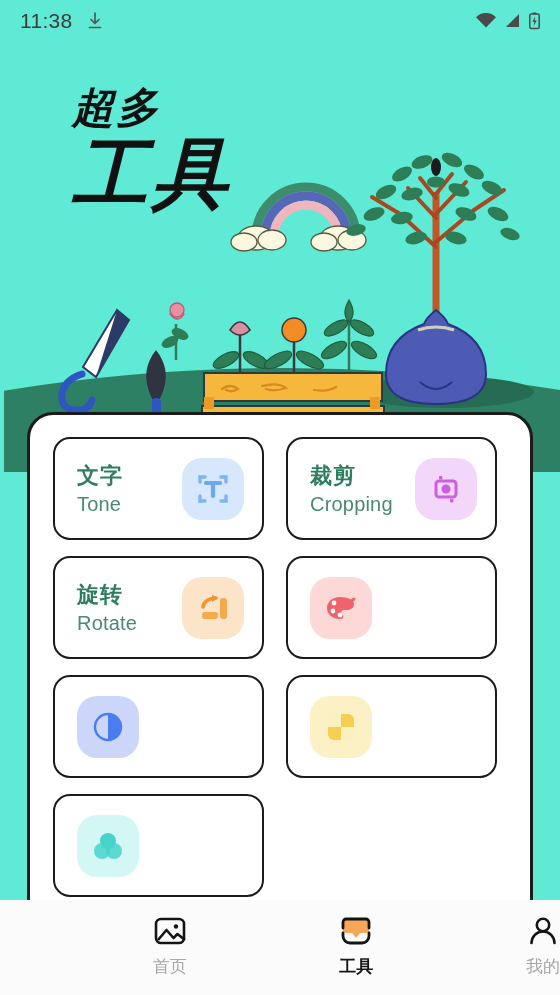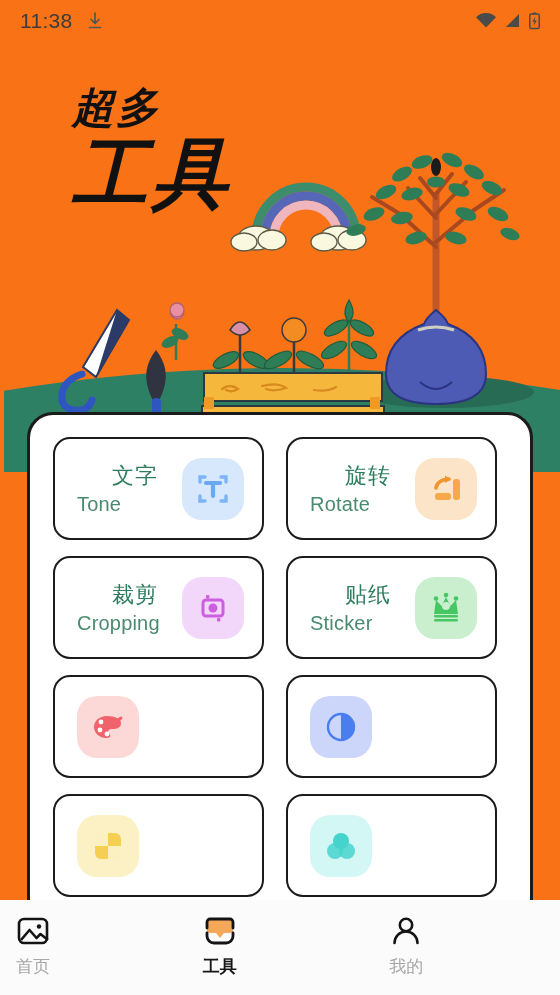--- a/index.html
+++ b/index.html
@@ -8,7 +8,7 @@
     font-family:"Liberation Sans","DejaVu Sans",sans-serif;
     background:#f4f4f4; overflow:hidden;
   }
-  #phone { position:relative; width:560px; height:995px; background:#f97316; overflow:hidden; }
+  #phone { position:relative; width:560px; height:995px; background:#5eead4; overflow:hidden; }
 
   
   .statusbar{ position:absolute; top:0; left:0; width:560px; height:42px; display:flex;

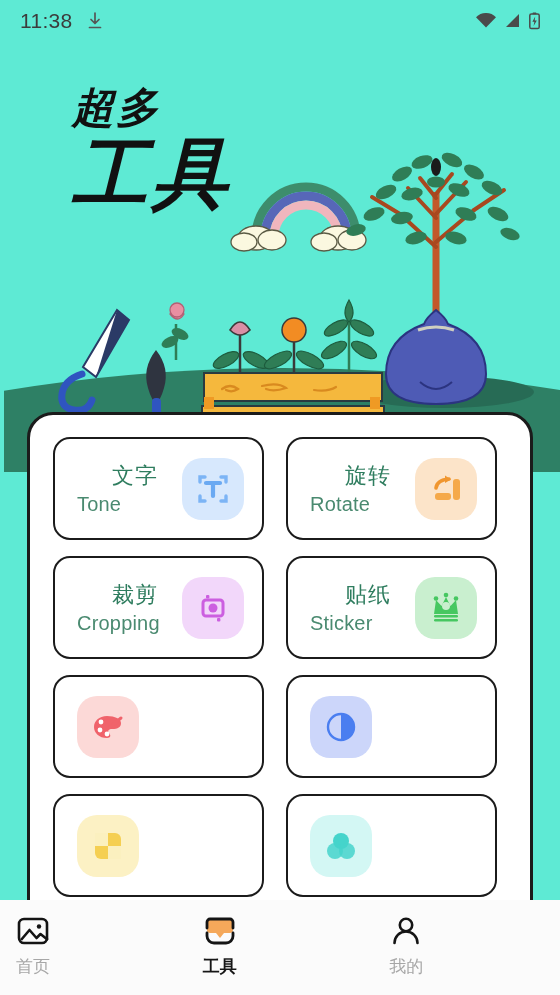--- a/index.html
+++ b/index.html
@@ -35,8 +35,8 @@
     border-radius:17px; display:flex; align-items:center; justify-content:space-between;
     padding:0 18px 0 22px; }
   .card-txt{ display:flex; flex-direction:column; gap:2px; }
-  .card-cn{ font-size:22px; font-weight:normal; color:#2f7d5f;
-    font-family:"DejaVu Sans","Liberation Sans",sans-serif; letter-spacing:1px;margin-left:35px; }
+  .card-cn{ font-size:22px; font-weight:bold; color:#2f7d5f;
+    font-family:"DejaVu Sans","Liberation Sans",sans-serif; letter-spacing:1px; }
   .card-en{ font-size:20px; color:#4a8a70; letter-spacing:.2px; }
   .card-ic{ width:62px; height:62px; border-radius:20px; display:flex;
     align-items:center; justify-content:center; flex:none; }

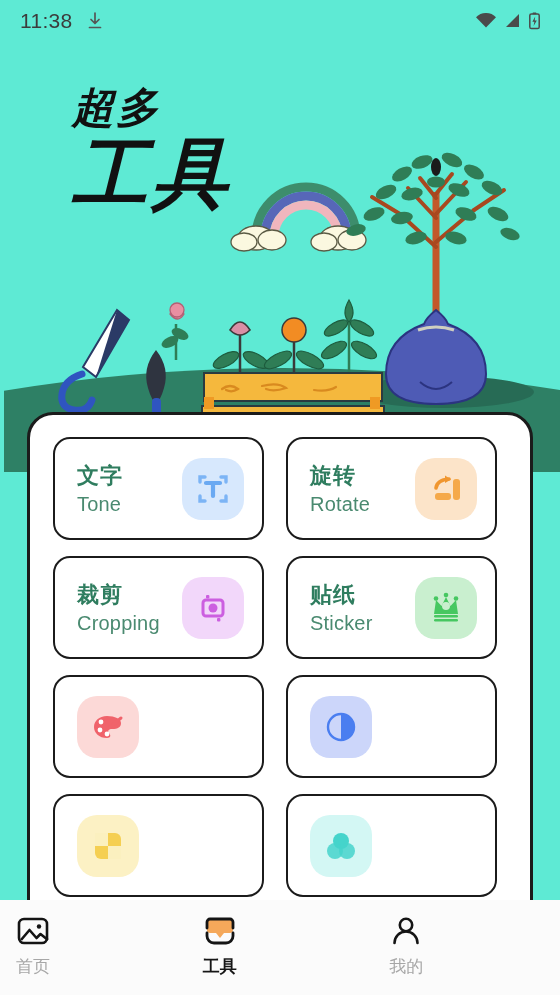--- a/index.html
+++ b/index.html
@@ -220,6 +220,21 @@
 
       <div class="card">
         <div class="card-txt">
+          <span class="card-cn">裁剪</span>
+          <span class="card-en">Cropping</span>
+        </div>
+        <div class="card-ic" style="background:#f2d7fa">
+          <svg width="36" height="36" viewBox="0 0 36 36">
+            <rect x="8" y="10" width="20" height="16" rx="3" fill="none" stroke="#cc5fe0" stroke-width="3"></rect>
+            <circle cx="18" cy="18" r="4.5" fill="#cc5fe0"></circle>
+            <rect x="11" y="5" width="3.4" height="3.4" rx="1" fill="#cc5fe0"></rect>
+            <rect x="22" y="28" width="3.4" height="3.4" rx="1" fill="#cc5fe0"></rect>
+          </svg>
+        </div>
+      </div>
+
+      <div class="card">
+        <div class="card-txt">
           <span class="card-cn">旋转</span>
           <span class="card-en">Rotate</span>
         </div>
@@ -230,21 +245,6 @@
             <path d="M17 4.5 L23 8.5 L17 12z" fill="#f0962f"></path>
             <rect x="7" y="22" width="16" height="7" rx="3" fill="#f5a94a"></rect>
             <rect x="25" y="8" width="7" height="21" rx="3" fill="#f5a94a"></rect>
-          </svg>
-        </div>
-      </div>
-
-      <div class="card">
-        <div class="card-txt">
-          <span class="card-cn">裁剪</span>
-          <span class="card-en">Cropping</span>
-        </div>
-        <div class="card-ic" style="background:#f2d7fa">
-          <svg width="36" height="36" viewBox="0 0 36 36">
-            <rect x="8" y="10" width="20" height="16" rx="3" fill="none" stroke="#cc5fe0" stroke-width="3"></rect>
-            <circle cx="18" cy="18" r="4.5" fill="#cc5fe0"></circle>
-            <rect x="11" y="5" width="3.4" height="3.4" rx="1" fill="#cc5fe0"></rect>
-            <rect x="22" y="28" width="3.4" height="3.4" rx="1" fill="#cc5fe0"></rect>
           </svg>
         </div>
       </div>

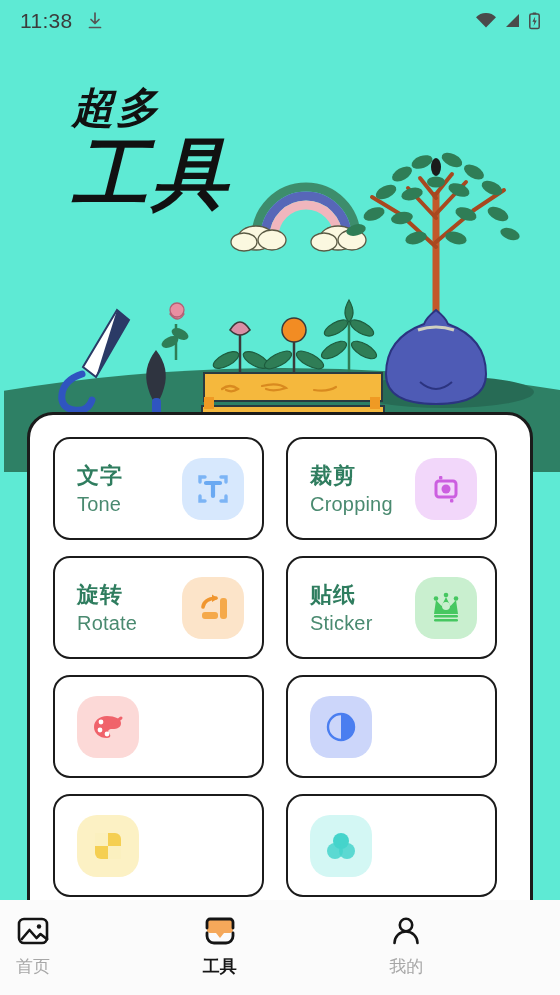--- a/index.html
+++ b/index.html
@@ -249,23 +249,6 @@
         </div>
       </div>
 
-      <div class="card">
-        <div class="card-txt">
-          <span class="card-cn">贴纸</span>
-          <span class="card-en">Sticker</span>
-        </div>
-        <div class="card-ic" style="background:#c9efcf">
-          <svg width="36" height="36" viewBox="0 0 36 36">
-            <path d="M6 24 L8 10 L13.5 16 L18 7 L22.5 16 L28 10 L30 24z" fill="#46c761"></path>
-            <circle cx="18" cy="16" r="4" fill="#c9efcf"></circle>
-            <rect x="6" y="25" width="24" height="2.6" rx="1.3" fill="#46c761"></rect>
-            <rect x="6" y="29" width="24" height="2.6" rx="1.3" fill="#46c761"></rect>
-            <circle cx="8" cy="8.5" r="2.3" fill="#46c761"></circle>
-            <circle cx="28" cy="8.5" r="2.3" fill="#46c761"></circle>
-            <circle cx="18" cy="5" r="2.3" fill="#46c761"></circle>
-          </svg>
-        </div>
-      </div>
 
       <div class="card">
         <div class="card-ic" style="background:#fcd9d7">

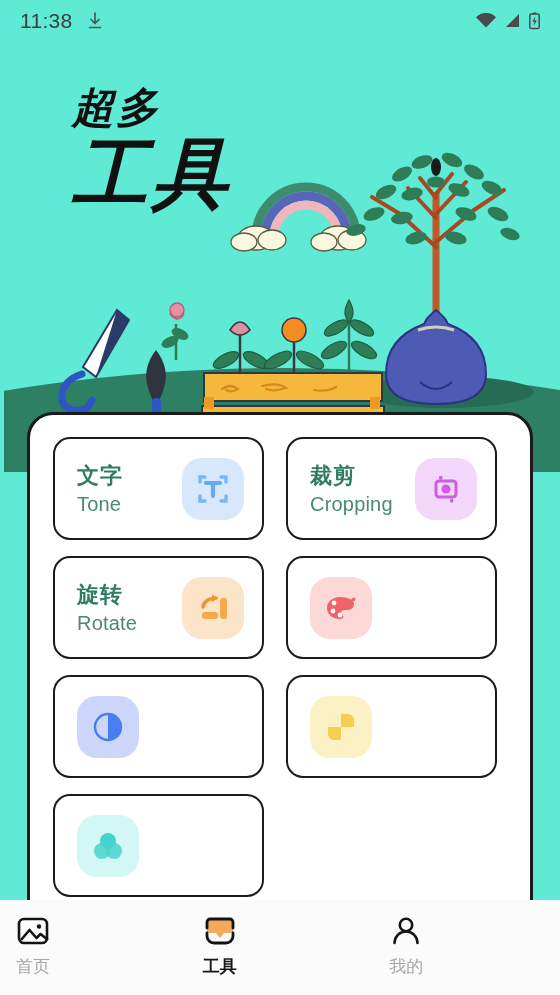--- a/index.html
+++ b/index.html
@@ -44,7 +44,7 @@
   
   .nav{ position:absolute; left:0; bottom:0; width:560px; height:95px; background:#fbfbfb;
     display:flex; align-items:flex-start; padding-top:14px; }
-  .nav-item{ flex:1; display:flex; flex-direction:column; align-items:flex-start; gap:7px;margin-left:16px; }
+  .nav-item{ flex:1; display:flex; flex-direction:column; align-items:flex-end; gap:7px;margin-left:16px; }
   .nav-label{ font-size:17px; color:#a7a7a7;
     font-family:"DejaVu Sans","Liberation Sans",sans-serif; }
   .nav-item.active .nav-label{ color:#161616; font-weight:bold; }

